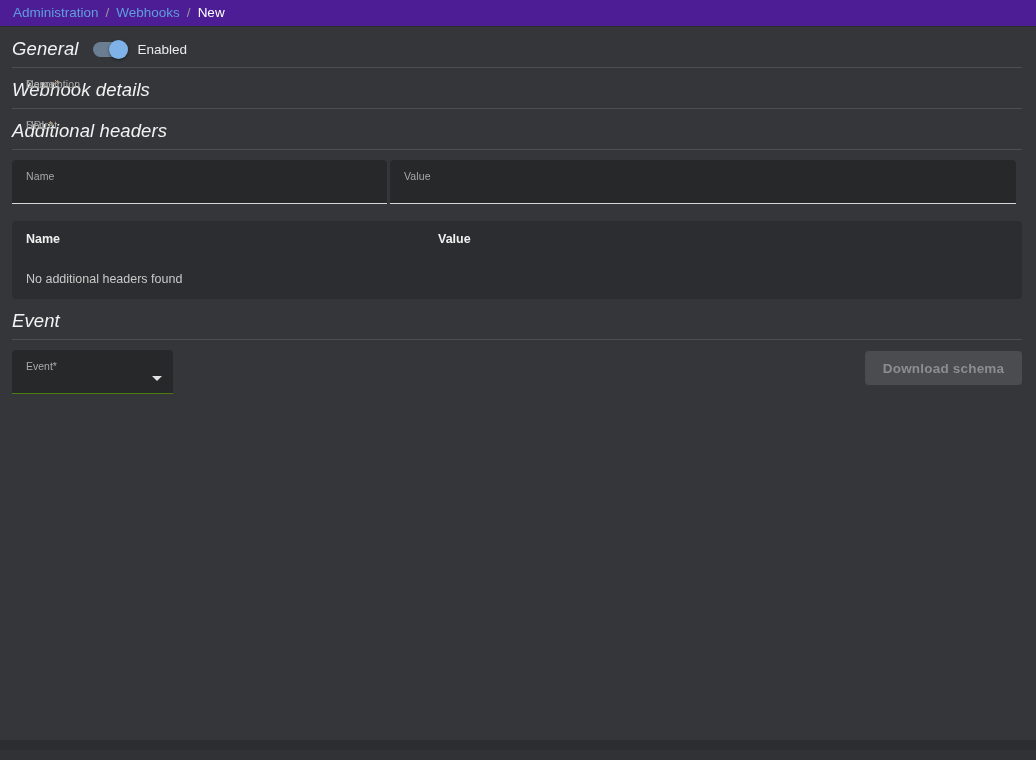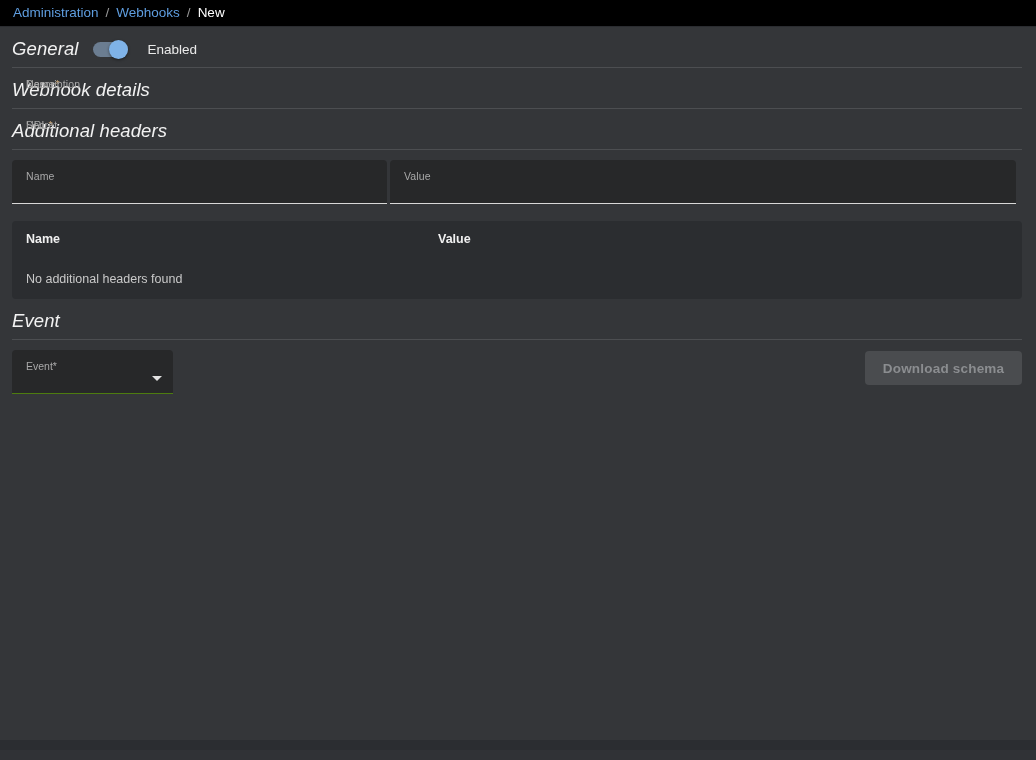--- a/index.html
+++ b/index.html
@@ -20,7 +20,7 @@
   
   .breadcrumb-bar {
     height: 27px;
-    background: #000000;
+    background: #4c1d95;
     display: flex;
     align-items: center;
     padding: 0 0 0 13px;

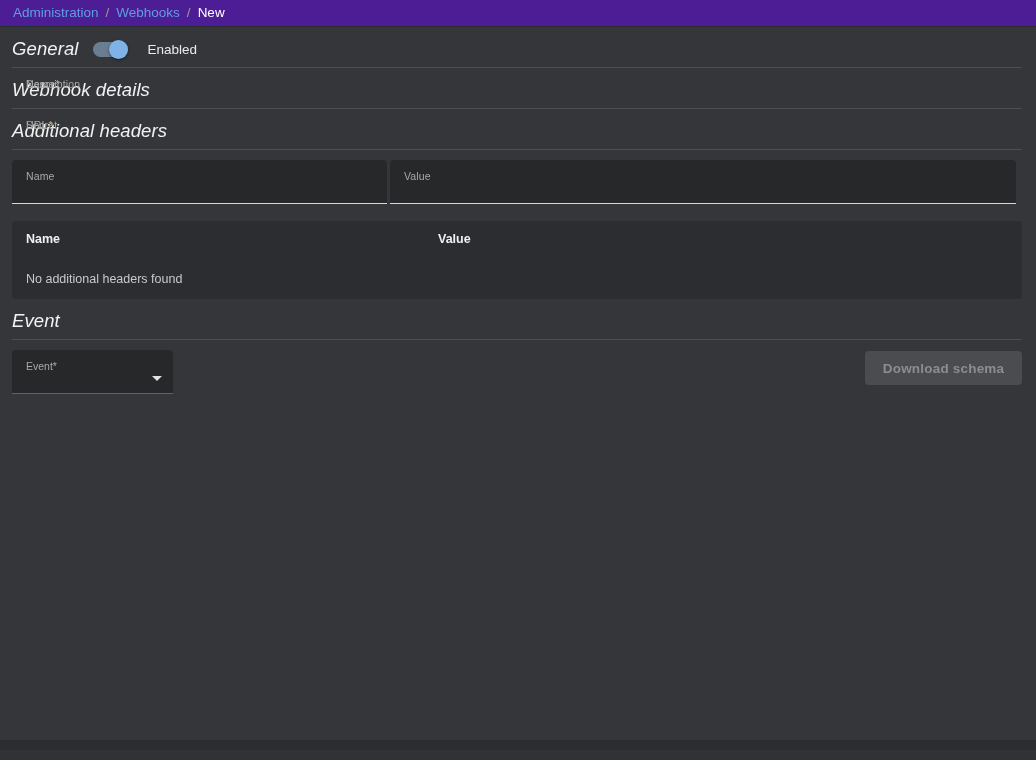--- a/index.html
+++ b/index.html
@@ -88,7 +88,6 @@
     display: flex;
     align-items: center;
     margin-left: 14px;
-    gap: 10px;
   }
   .toggle {
     position: relative;

